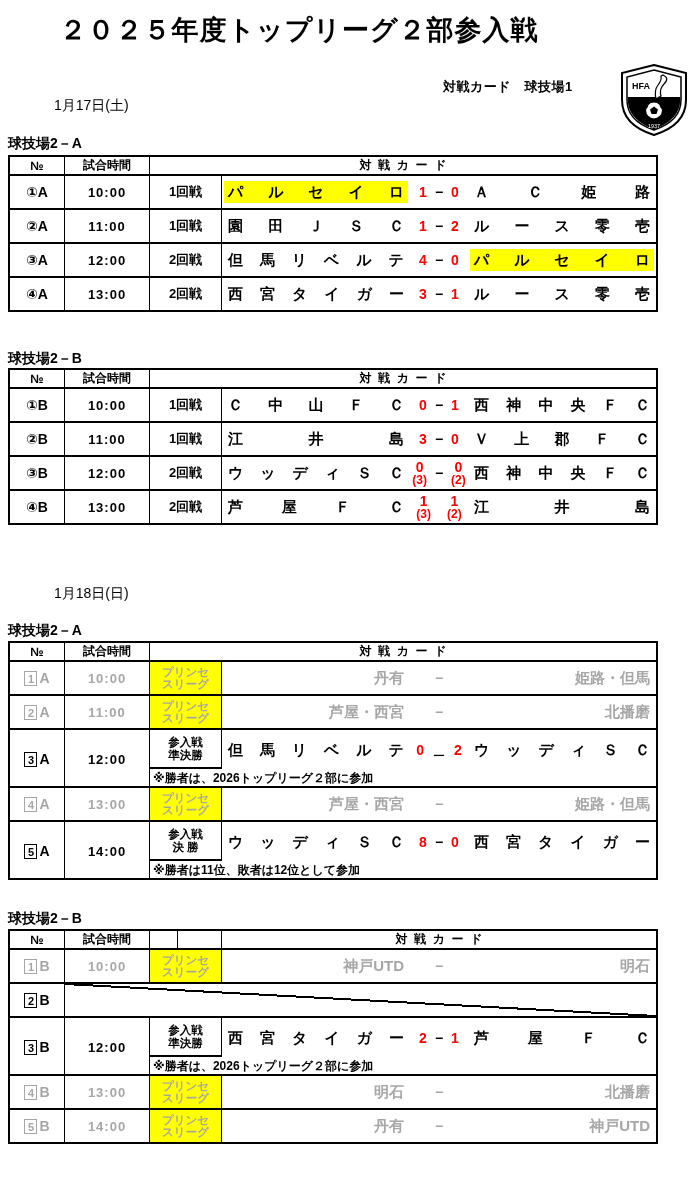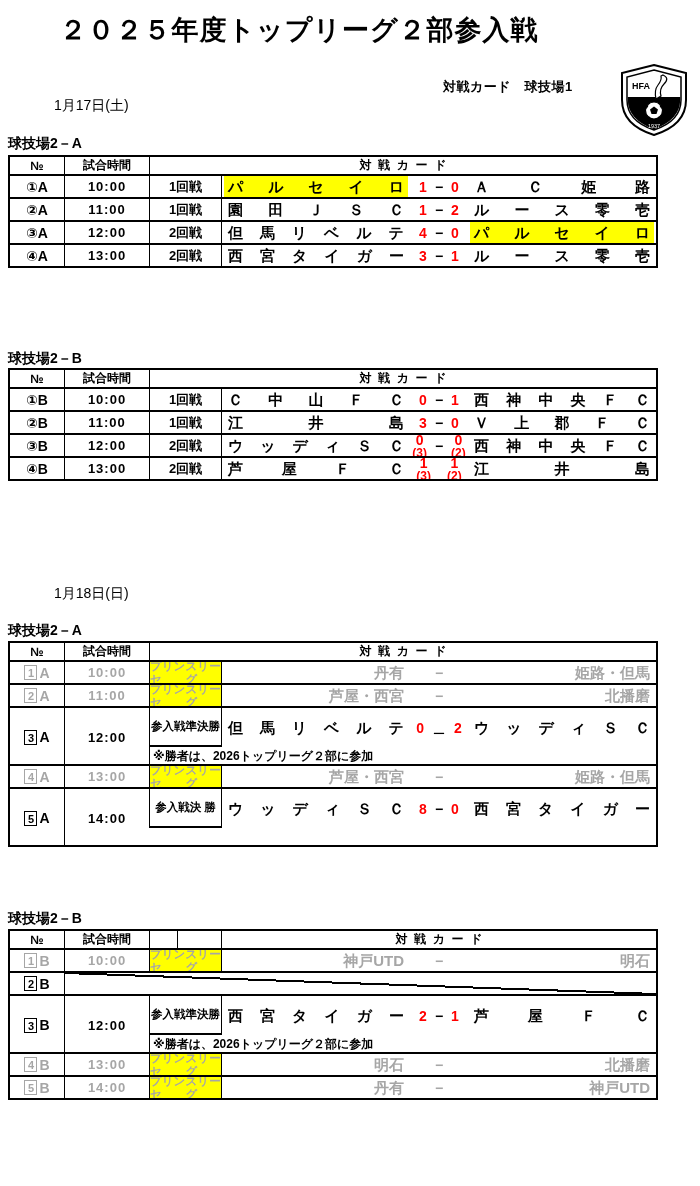--- a/index.html
+++ b/index.html
@@ -22,7 +22,7 @@
 .thead>div:first-child{border-left:none}
 .hno{font-size:10.5px}
 .hcard{letter-spacing:.55em;padding-left:.55em}
-.trow{display:grid;grid-template-columns:54px 85px 72px 1fr;height:23px;border-top:2px solid #000}
+.trow{display:grid;grid-template-columns:54px 85px 72px 1fr;height:34px;border-top:2px solid #000}
 .trow.combo{height:58px;grid-template-rows:39px 19px}
 .trow.diagrow{grid-template-columns:54px 1fr}
 .c{display:flex;align-items:center;justify-content:center;border-left:1px solid #000;overflow:hidden}

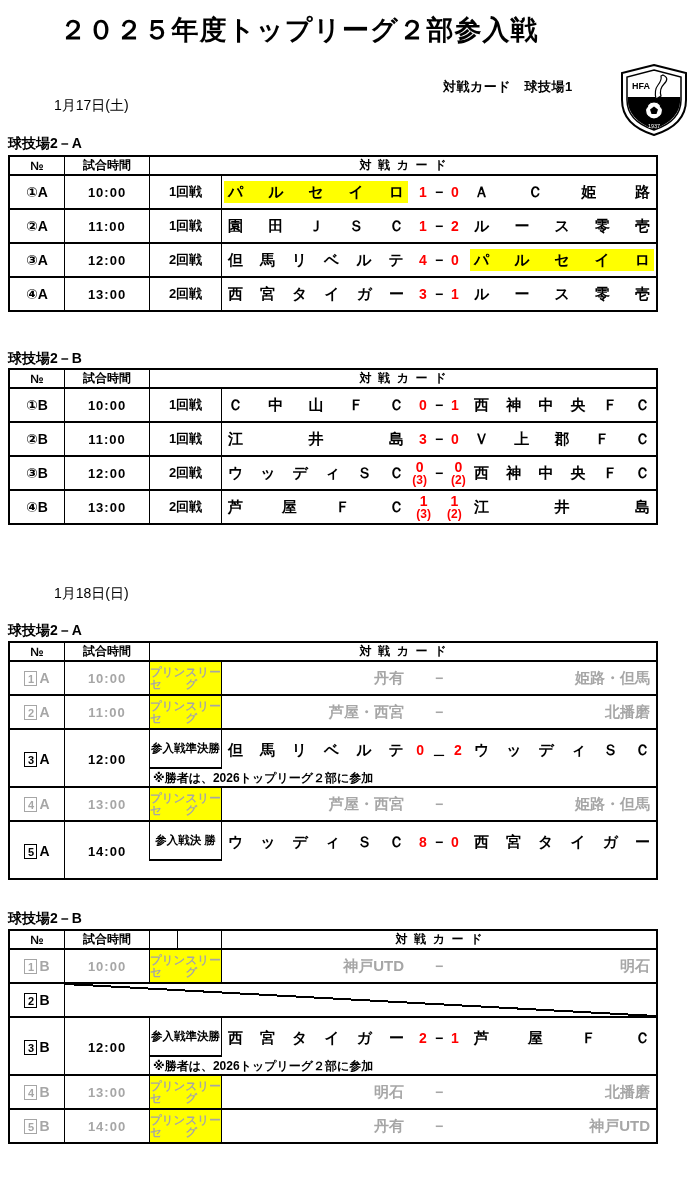--- a/index.html
+++ b/index.html
@@ -32,7 +32,7 @@
 .numbox:empty{display:none}
 .time{font-size:13px;letter-spacing:1px}
 .round{font-size:13px}
-.r2{flex-direction:row;font-size:11.5px;line-height:12.5px}
+.r2{flex-direction:column;font-size:11.5px;line-height:12.5px}
 .yel{background:#ffff00}
 .combo .no,.combo .time{grid-row:1/3}
 .combo .round{grid-row:1;border-bottom:2px solid #000}

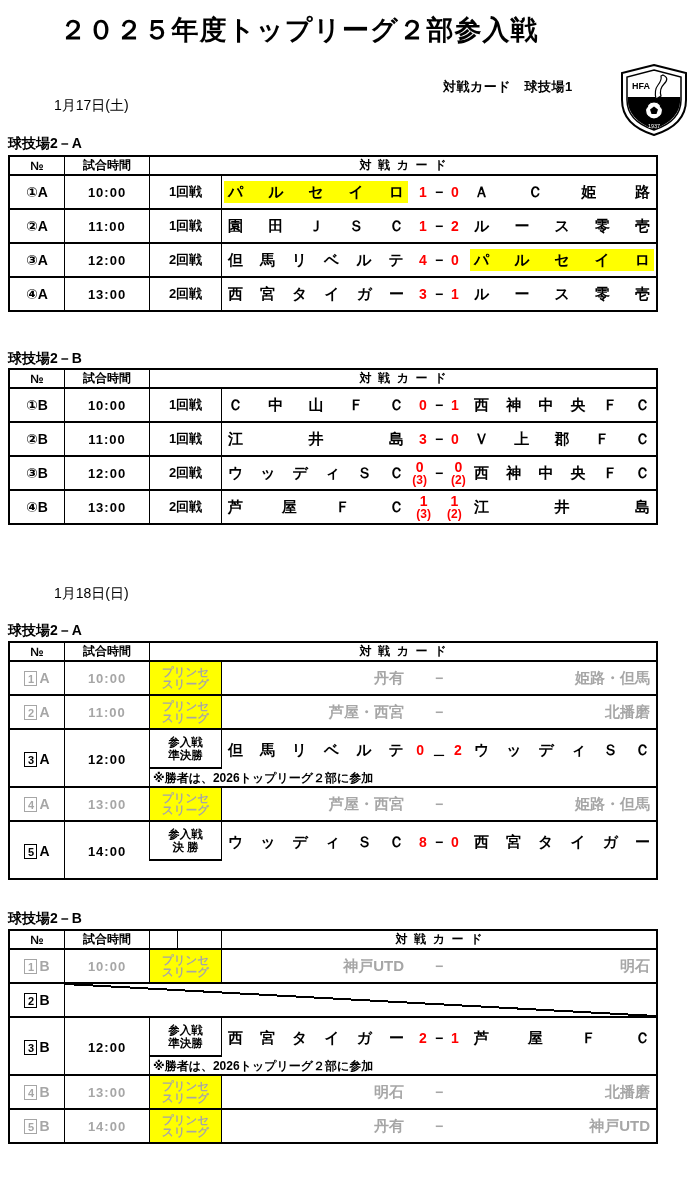--- a/index.html
+++ b/index.html
@@ -490,6 +490,7 @@
           <span>ー</span>
         </div>
     </div>
+    <div class="note">※勝者は11位、敗者は12位として参加</div>
   </div>
 </div>
 

